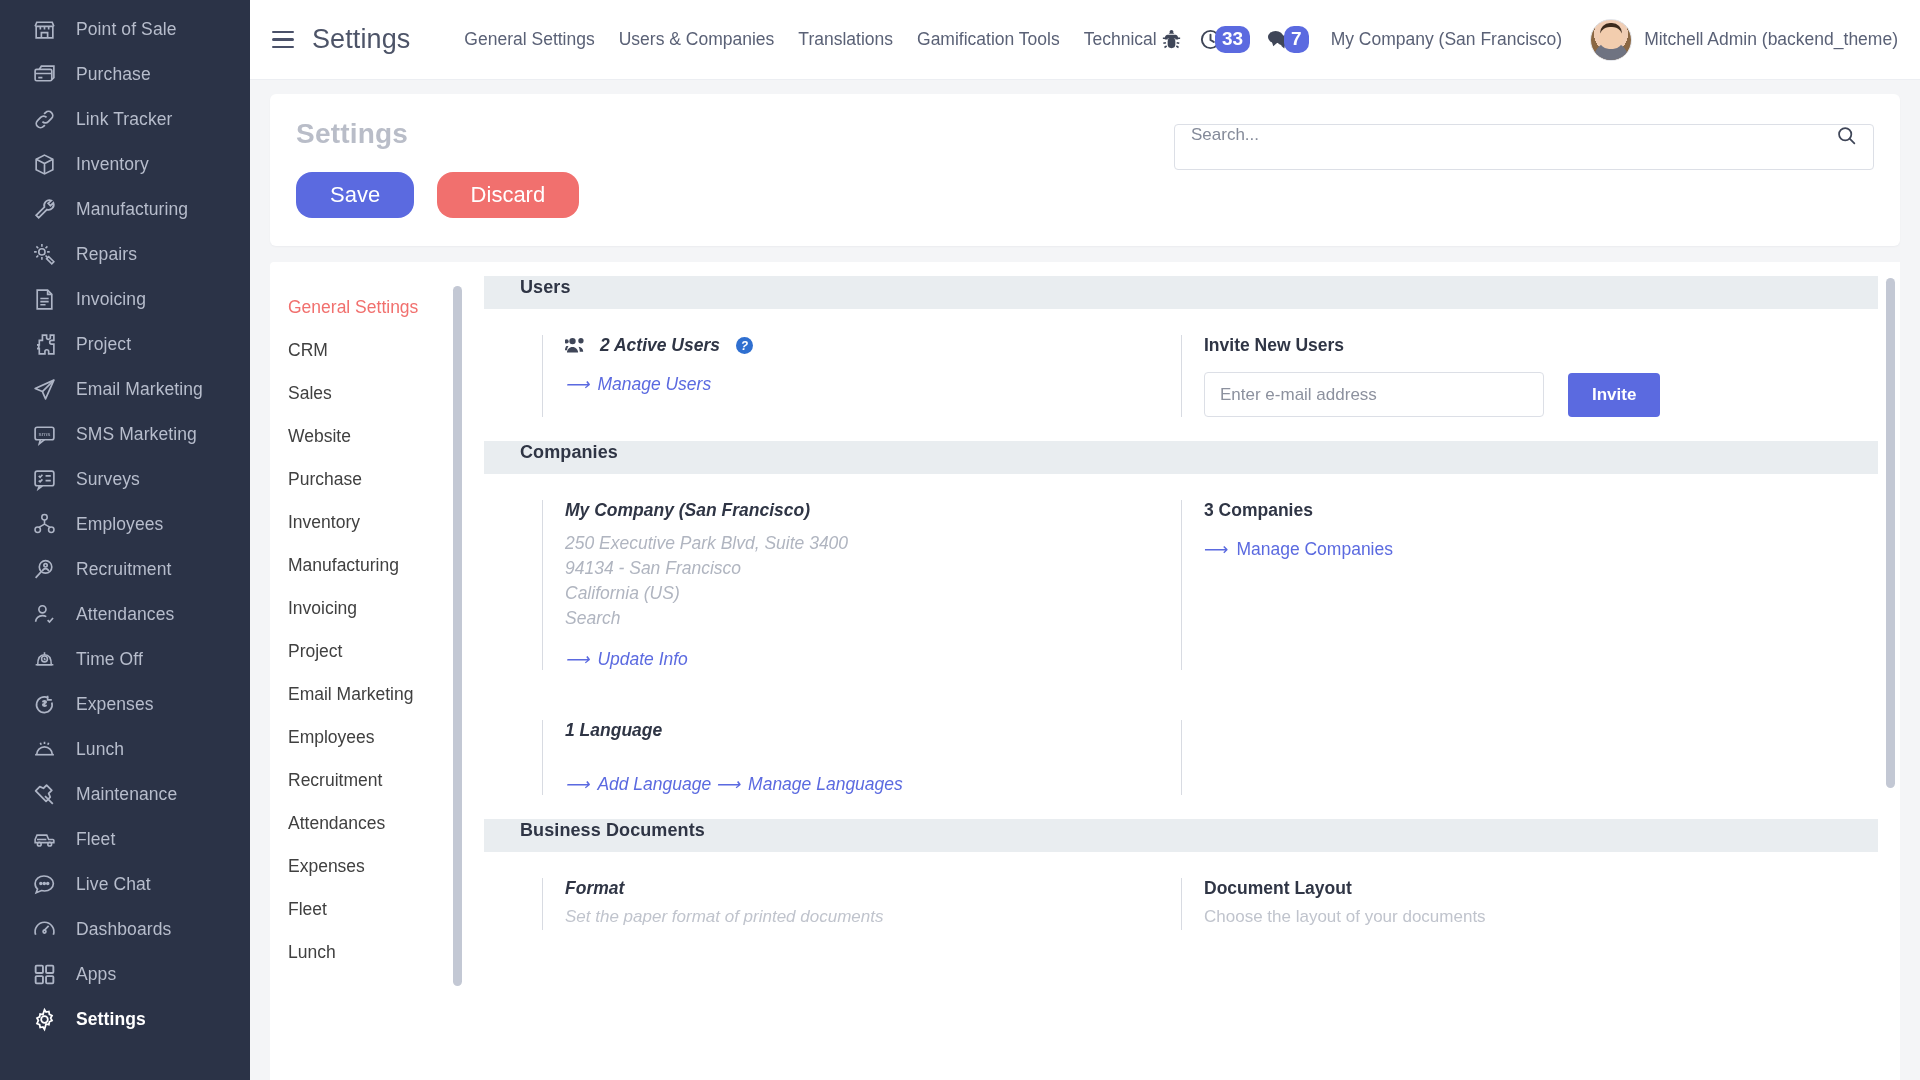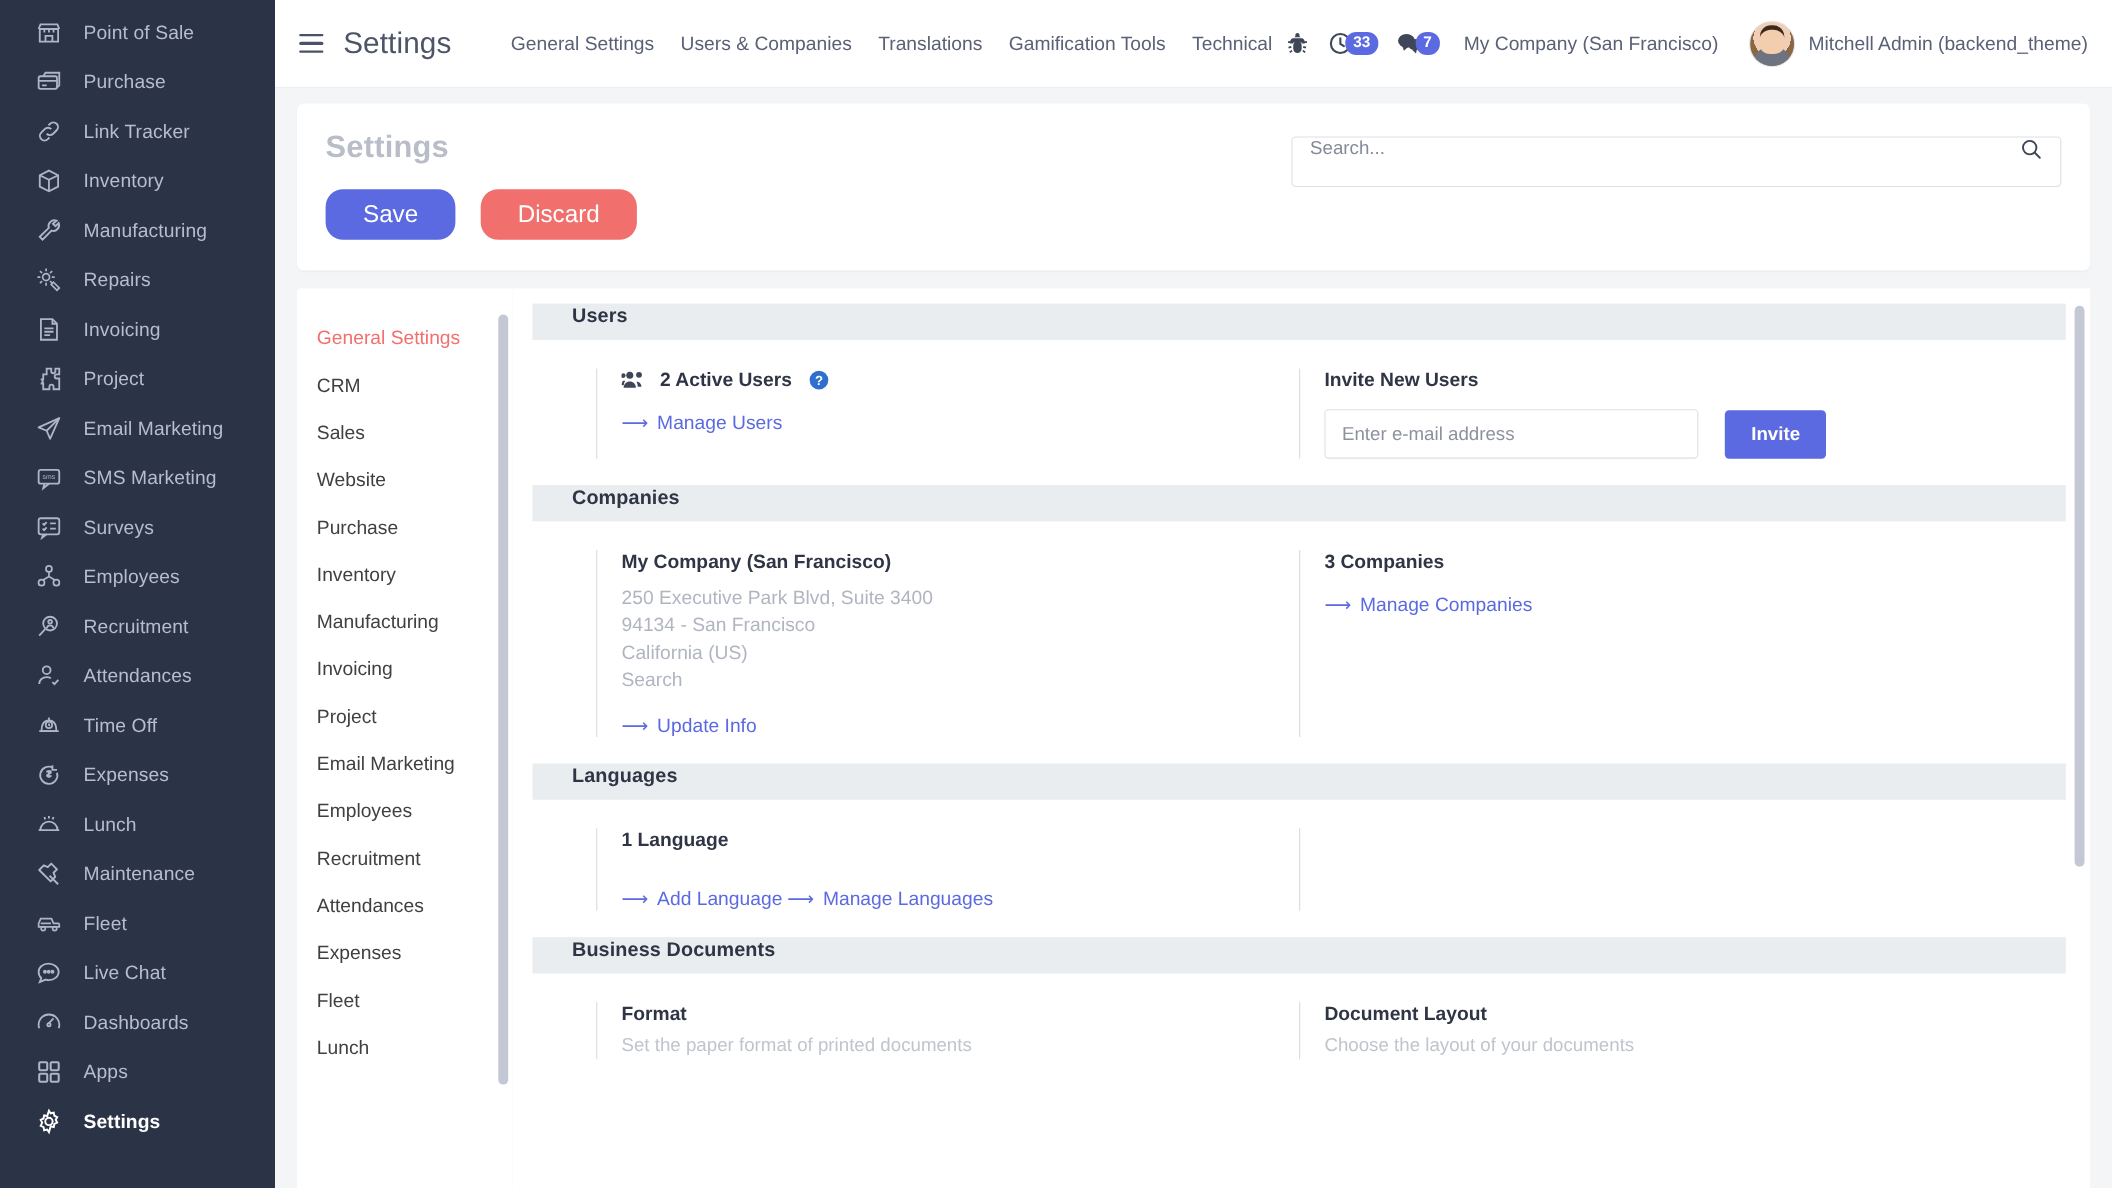--- a/index.html
+++ b/index.html
@@ -82,7 +82,7 @@
   .sys-ico svg { display: block; color: #3f4658; }
   .badge {
     background: #5b6ae0; color: #fff;
-    font-size: 14px; font-weight: 600;
+    font-size: 19px; font-weight: 600;
     border-radius: 10px;
     padding: 1px 7px 2px 7px;
     margin-left: -7px;

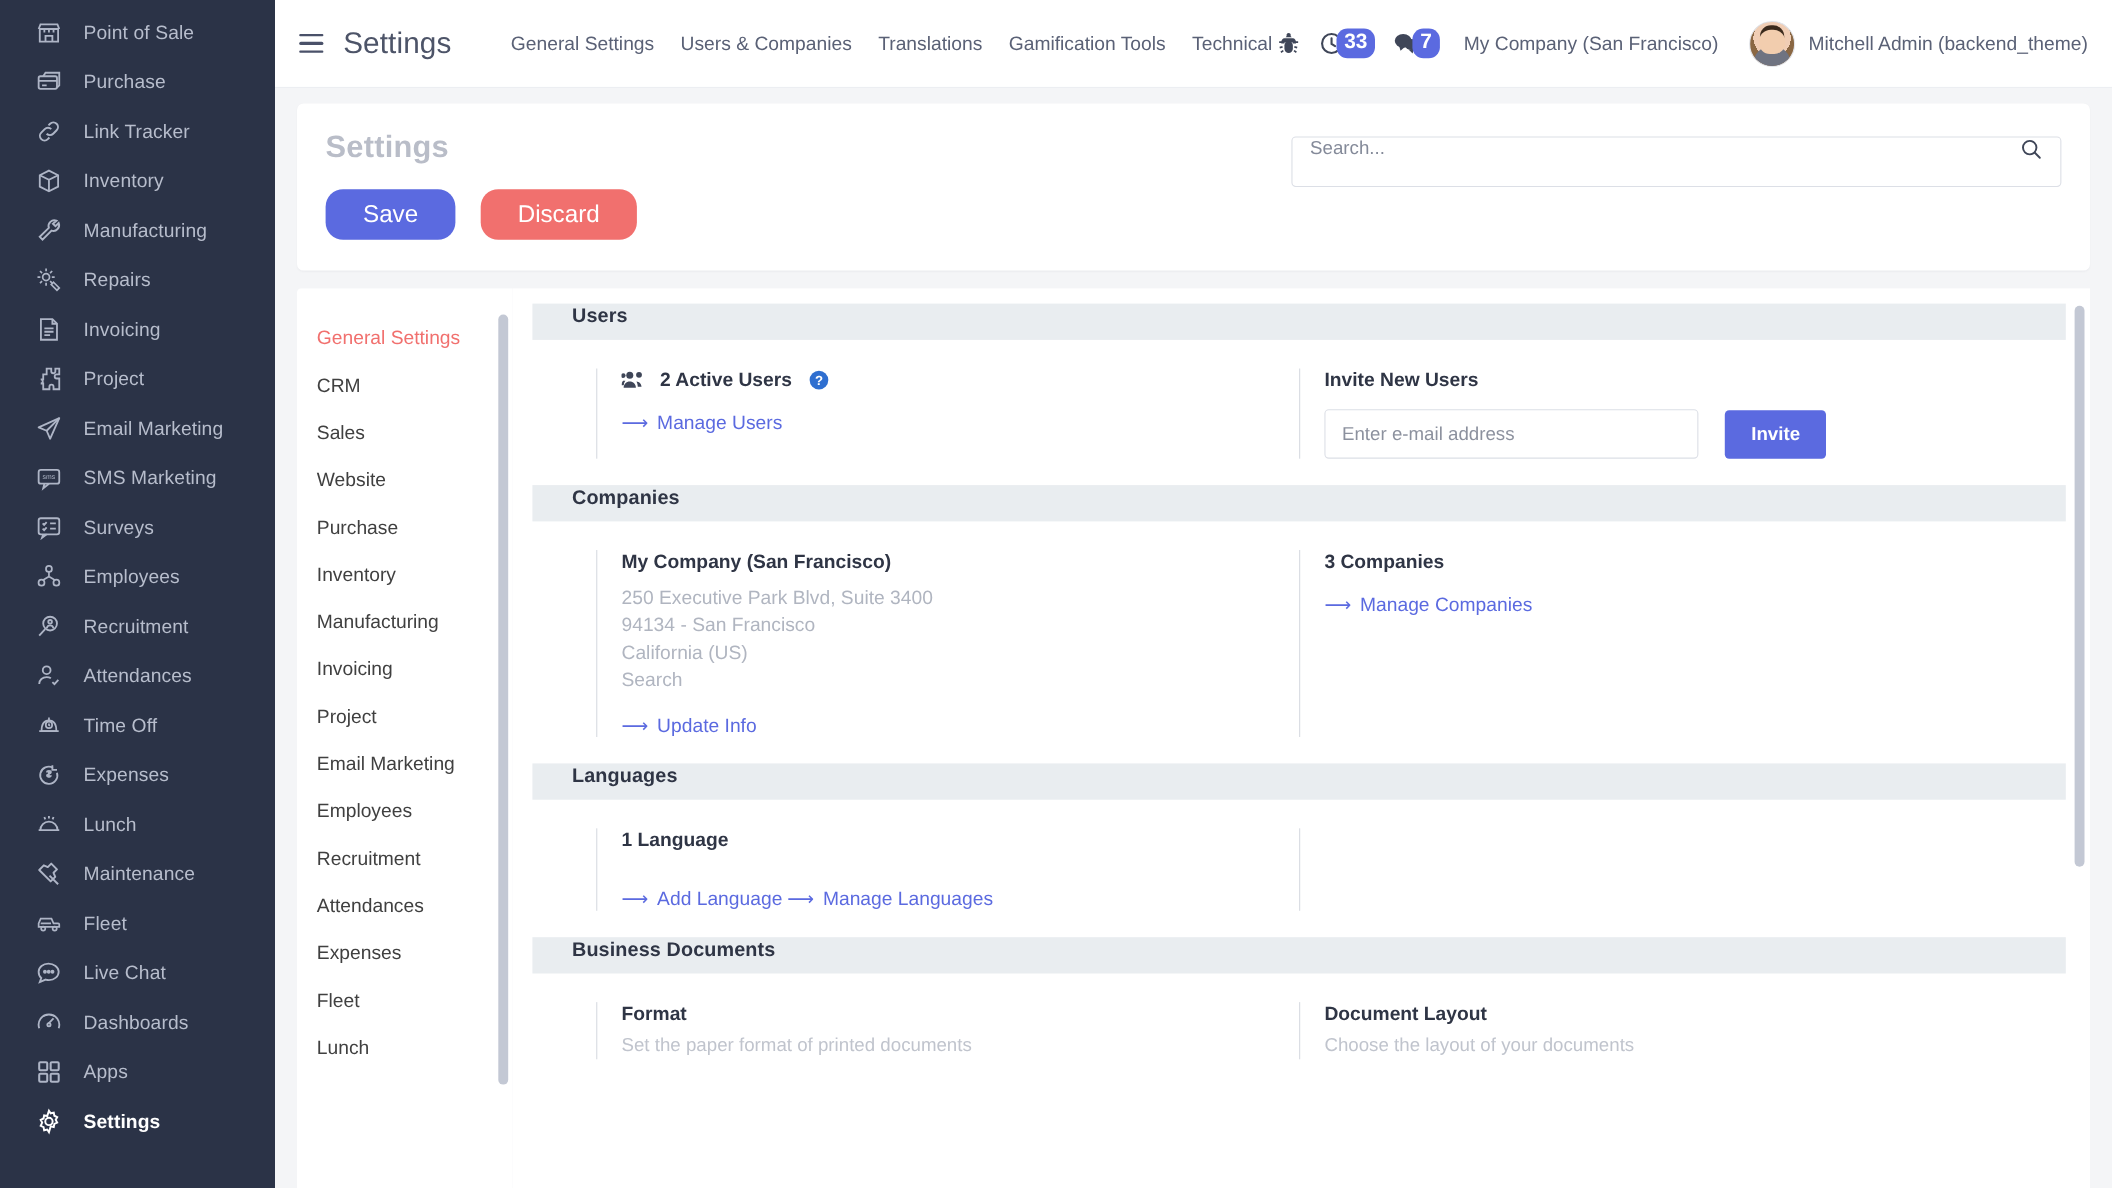--- a/index.html
+++ b/index.html
@@ -235,7 +235,7 @@
     padding: 0 0 0 22px;
     min-height: 52px;
   }
-  .sec-col.pad-left { margin-left: 58px; flex: 0 0 calc(50% - 58px); }
+  .sec-col.pad-left { margin-left: 58px; flex: 0 0 calc(50% - 58px); font-style: italic; }
   .fld-title {
     font-size: 17.5px; font-weight: 700; color: #2f3545;
     display: flex; align-items: center; gap: 12px;

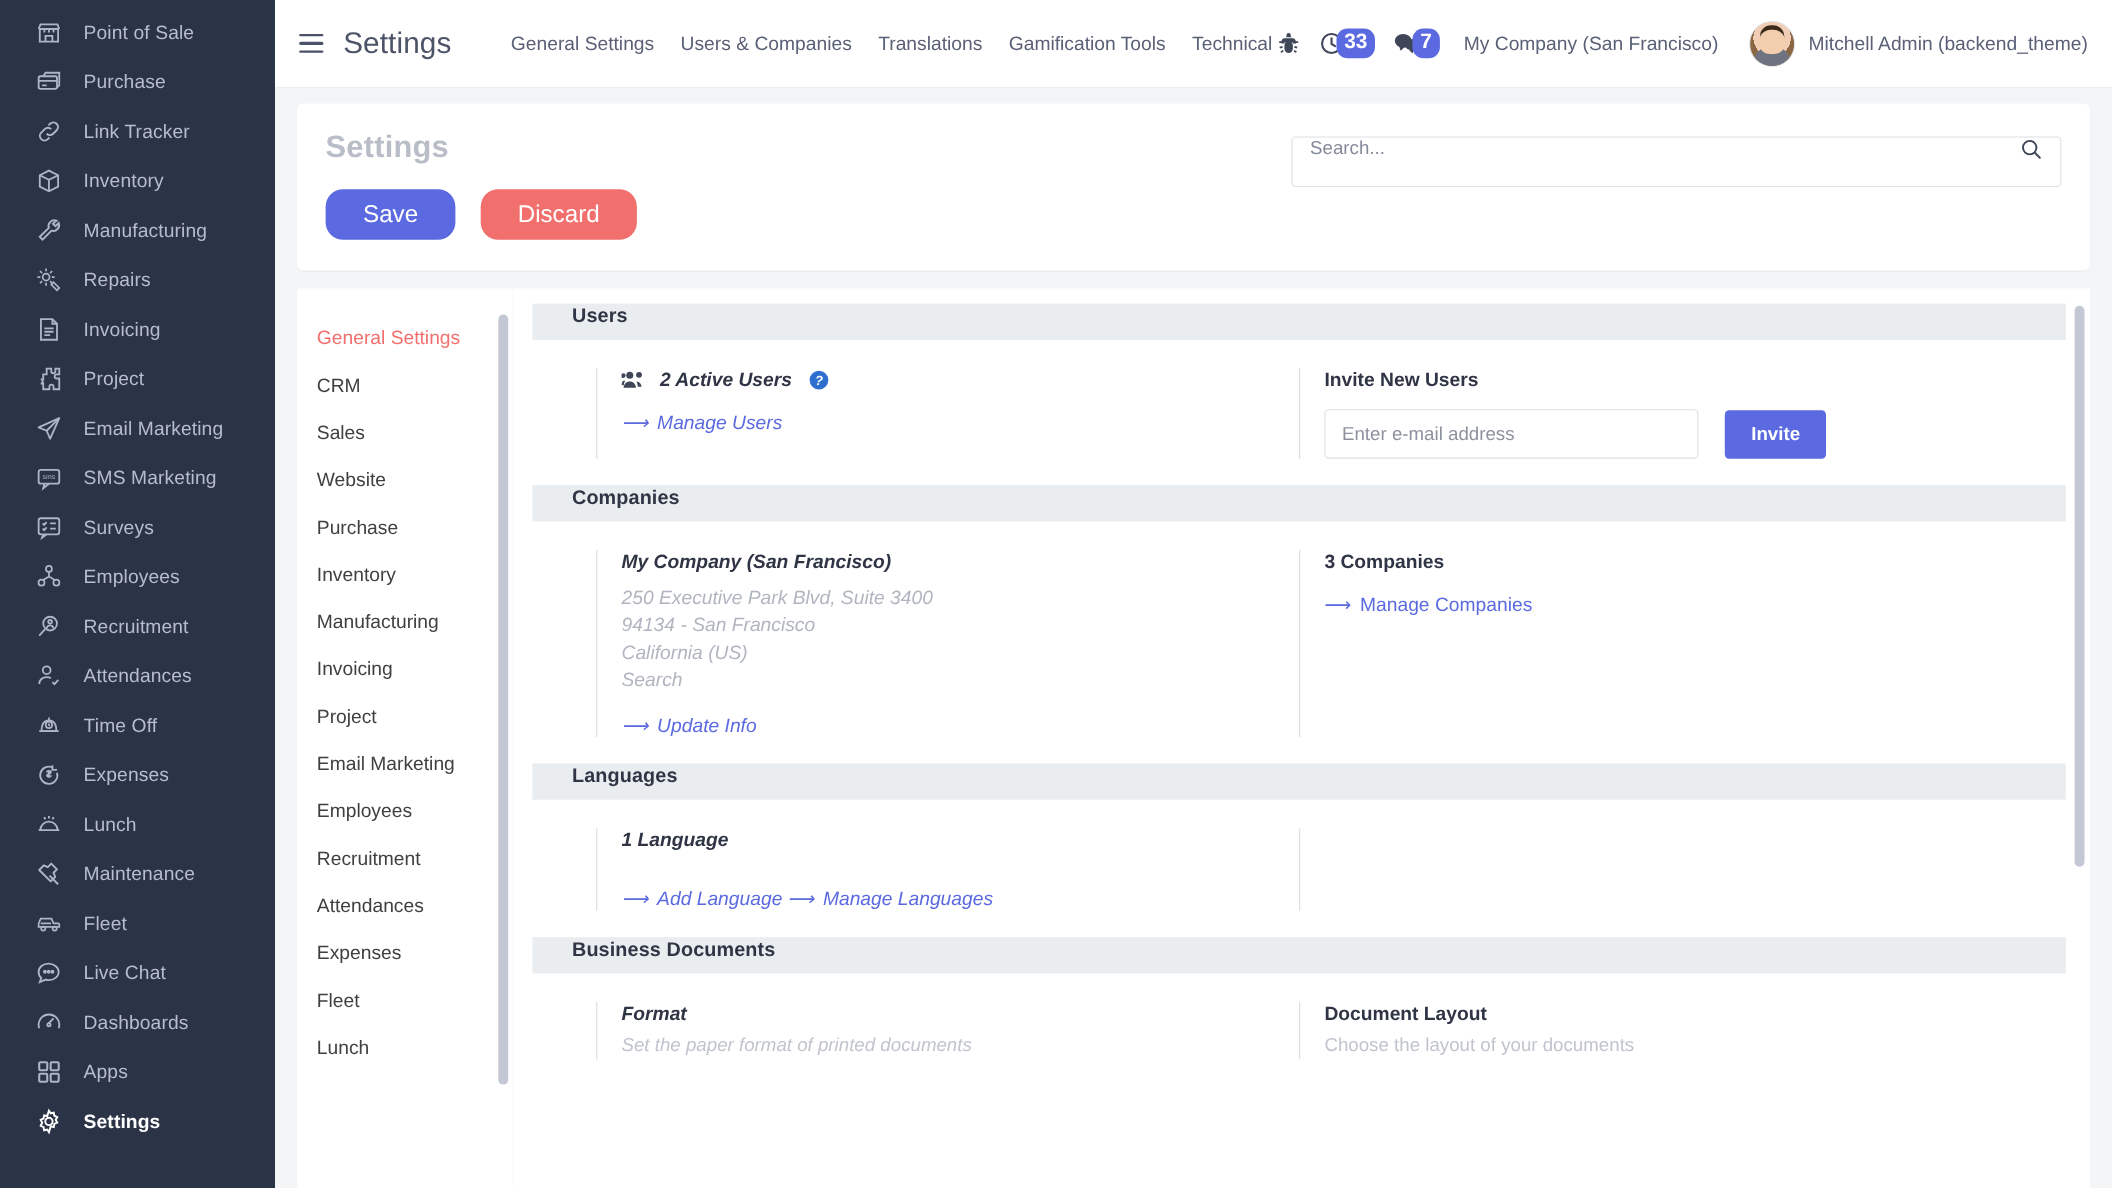--- a/index.html
+++ b/index.html
@@ -672,7 +672,6 @@
             </div>
           </div>
 
-          <div class="sec-header">Languages</div>
           <div class="sec-body">
             <div class="sec-col pad-left">
               <div class="fld-title">1 Language</div>

